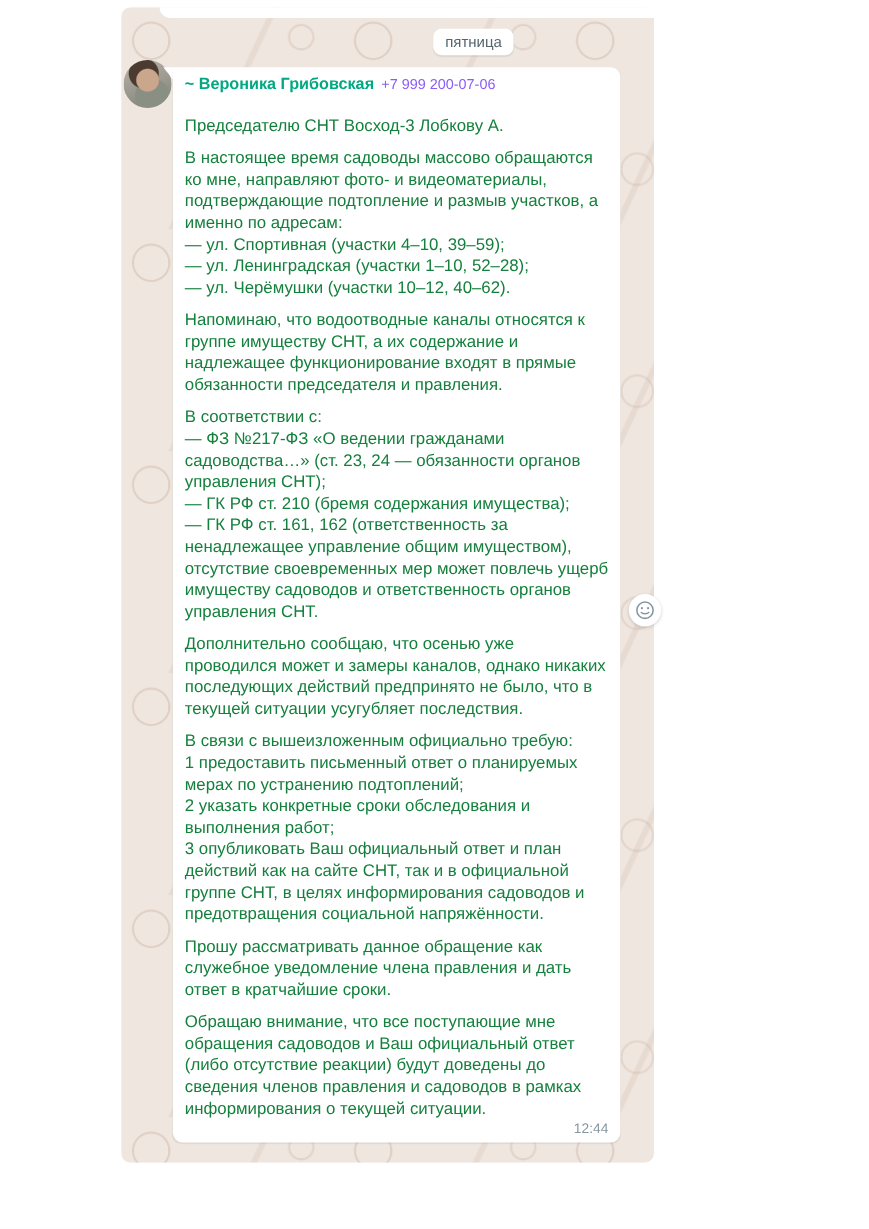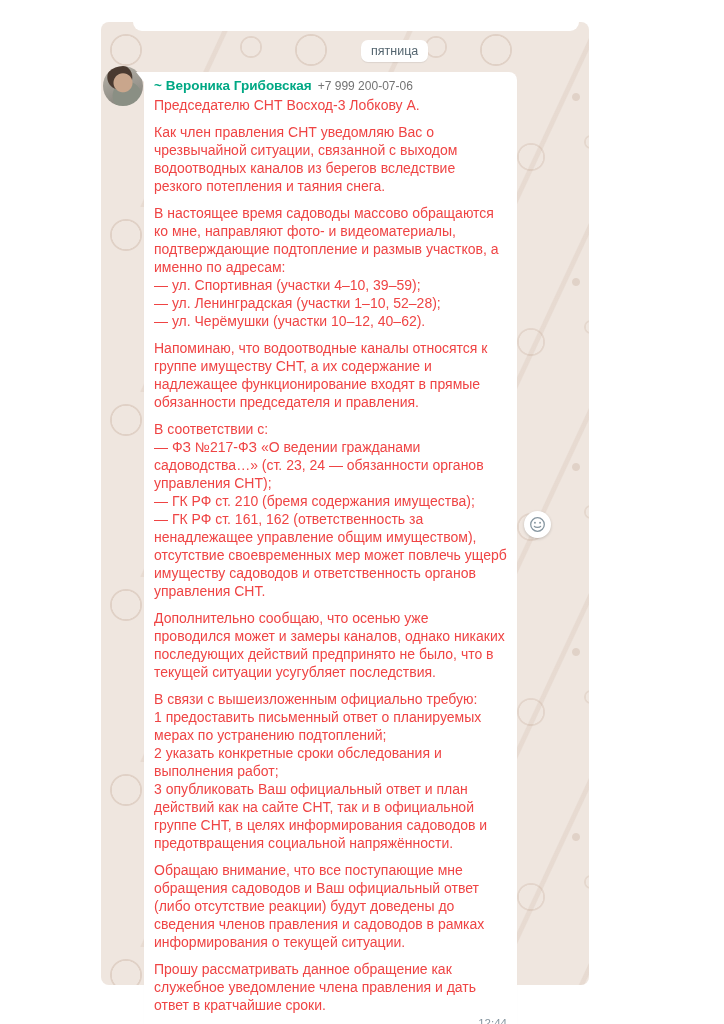--- a/index.html
+++ b/index.html
@@ -14,8 +14,8 @@
   
   .wallpaper {
     position: absolute;
-    left: 101px; top: 22px;
-    width: 488px; height: 963px;
+    left: 101px; top: 6px;
+    width: 444px; height: 963px;
     background-color: #efe6df;
     background-image:
       radial-gradient(circle at 25px 28px,  rgba(188,158,138,0) 14px, rgba(188,158,138,.30) 14.5px, rgba(188,158,138,.30) 15.5px, rgba(188,158,138,0) 16.5px),

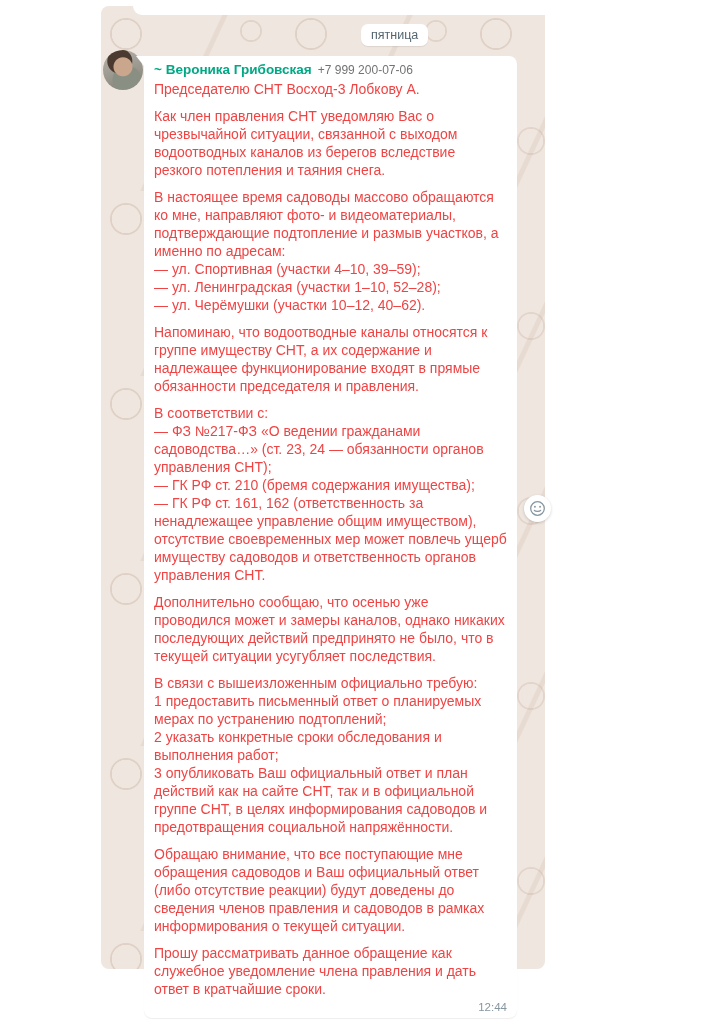--- a/index.html
+++ b/index.html
@@ -89,7 +89,7 @@
     display: flex;
     align-items: baseline;
     gap: 6px;
-    margin-bottom: 3px;
+    margin-bottom: 18px;
     white-space: nowrap;
     text-align: center;
   }

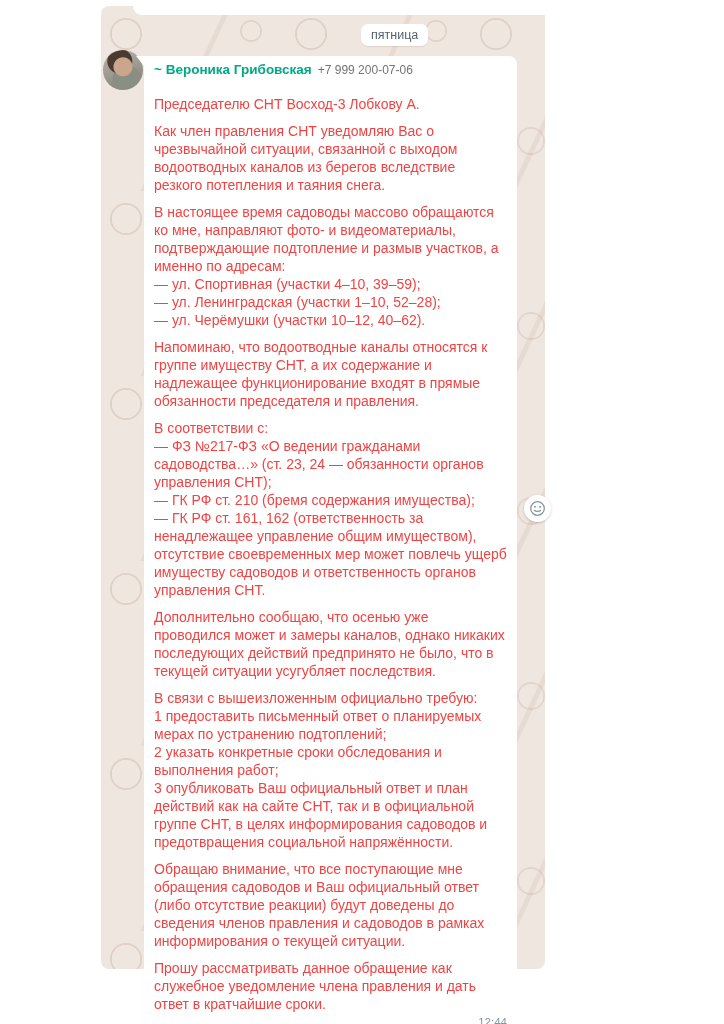--- a/index.html
+++ b/index.html
@@ -101,7 +101,7 @@
   }
   .sender-phone {
     font-size: 12px;
-    color: #737373;
+    color: #8b5cf6;
   }
   .msg-text p {
     font-size: 14px;

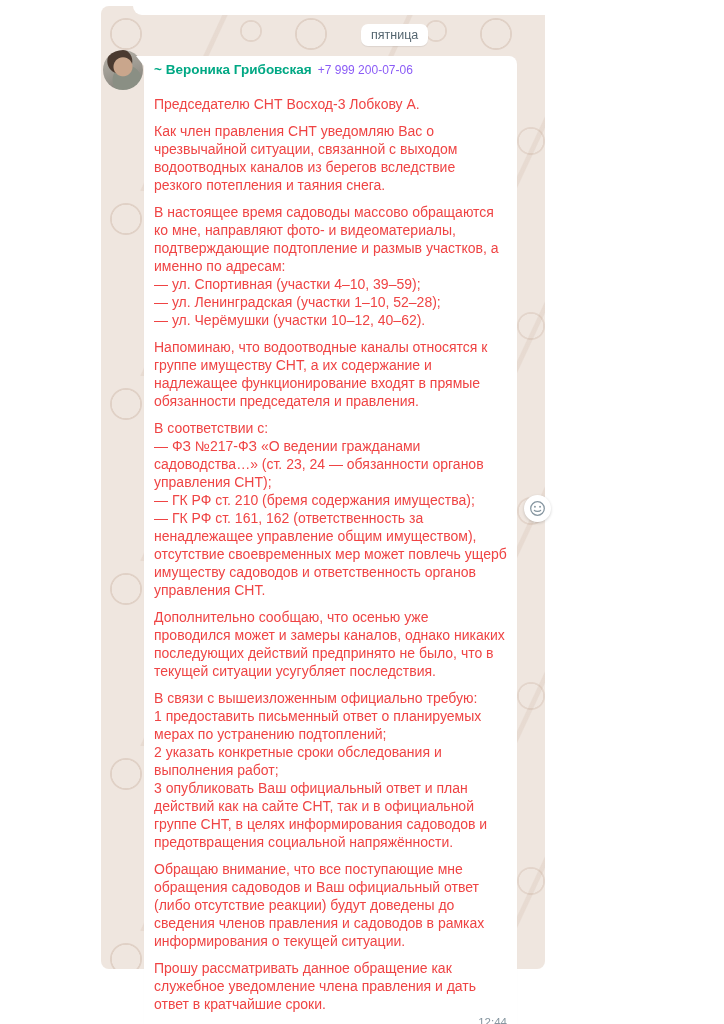--- a/index.html
+++ b/index.html
@@ -106,7 +106,7 @@
   .msg-text p {
     font-size: 14px;
     line-height: 18px;
-    color: #ef4444;
+    color: #15803d;
     white-space: pre-line;
     margin-bottom: 9px;
   }

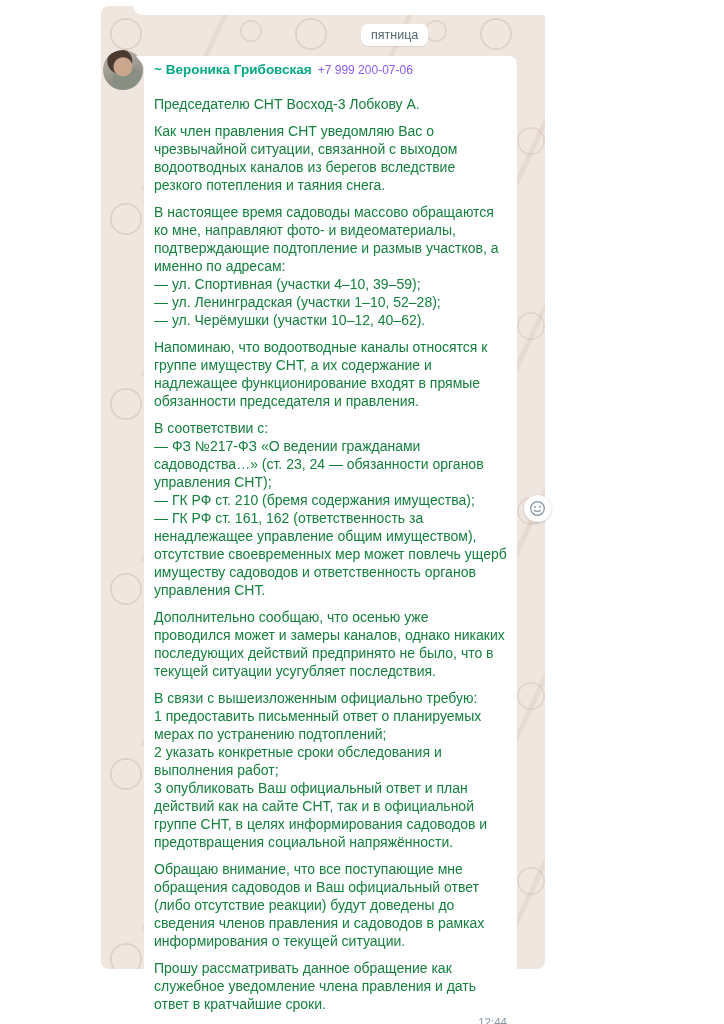--- a/index.html
+++ b/index.html
@@ -155,7 +155,6 @@
 
     <div class="msg-text">
       <p>Председателю СНТ Восход-3 Лобкову А.</p>
-      <p>Как член правления СНТ уведомляю Вас о чрезвычайной ситуации, связанной с выходом водоотводных каналов из берегов вследствие резкого потепления и таяния снега.</p>
       <p>В настоящее время садоводы массово обращаются ко мне, направляют фото- и видеоматериалы, подтверждающие подтопление и размыв участков, а именно по адресам:
 — ул. Спортивная (участки 4–10, 39–59);
 — ул. Ленинградская (участки 1–10, 52–28);

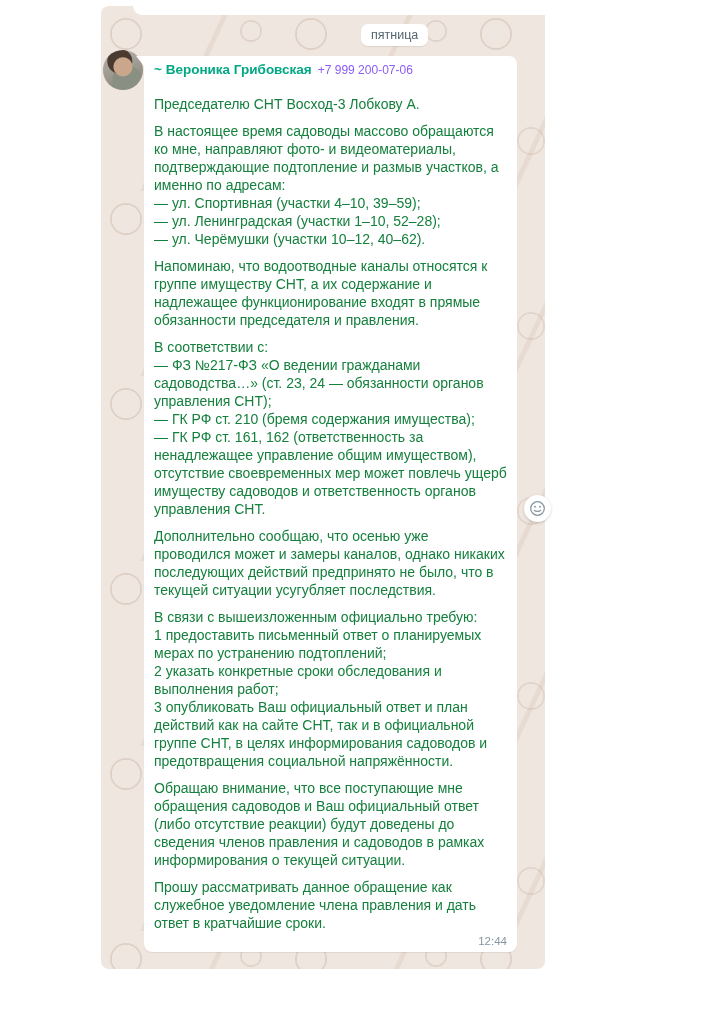--- a/index.html
+++ b/index.html
@@ -170,8 +170,8 @@
 1 предоставить письменный ответ о планируемых мерах по устранению подтоплений;
 2 указать конкретные сроки обследования и выполнения работ;
 3 опубликовать Ваш официальный ответ и план действий как на сайте СНТ, так и в официальной группе СНТ, в целях информирования садоводов и предотвращения социальной напряжённости.</p>
+      <p>Прошу рассматривать данное обращение как служебное уведомление члена правления и дать ответ в кратчайшие сроки.</p>
       <p>Обращаю внимание, что все поступающие мне обращения садоводов и Ваш официальный ответ (либо отсутствие реакции) будут доведены до сведения членов правления и садоводов в рамках информирования о текущей ситуации.</p>
-      <p>Прошу рассматривать данное обращение как служебное уведомление члена правления и дать ответ в кратчайшие сроки.</p>
     </div>
 
     <span class="timestamp">12:44</span>

